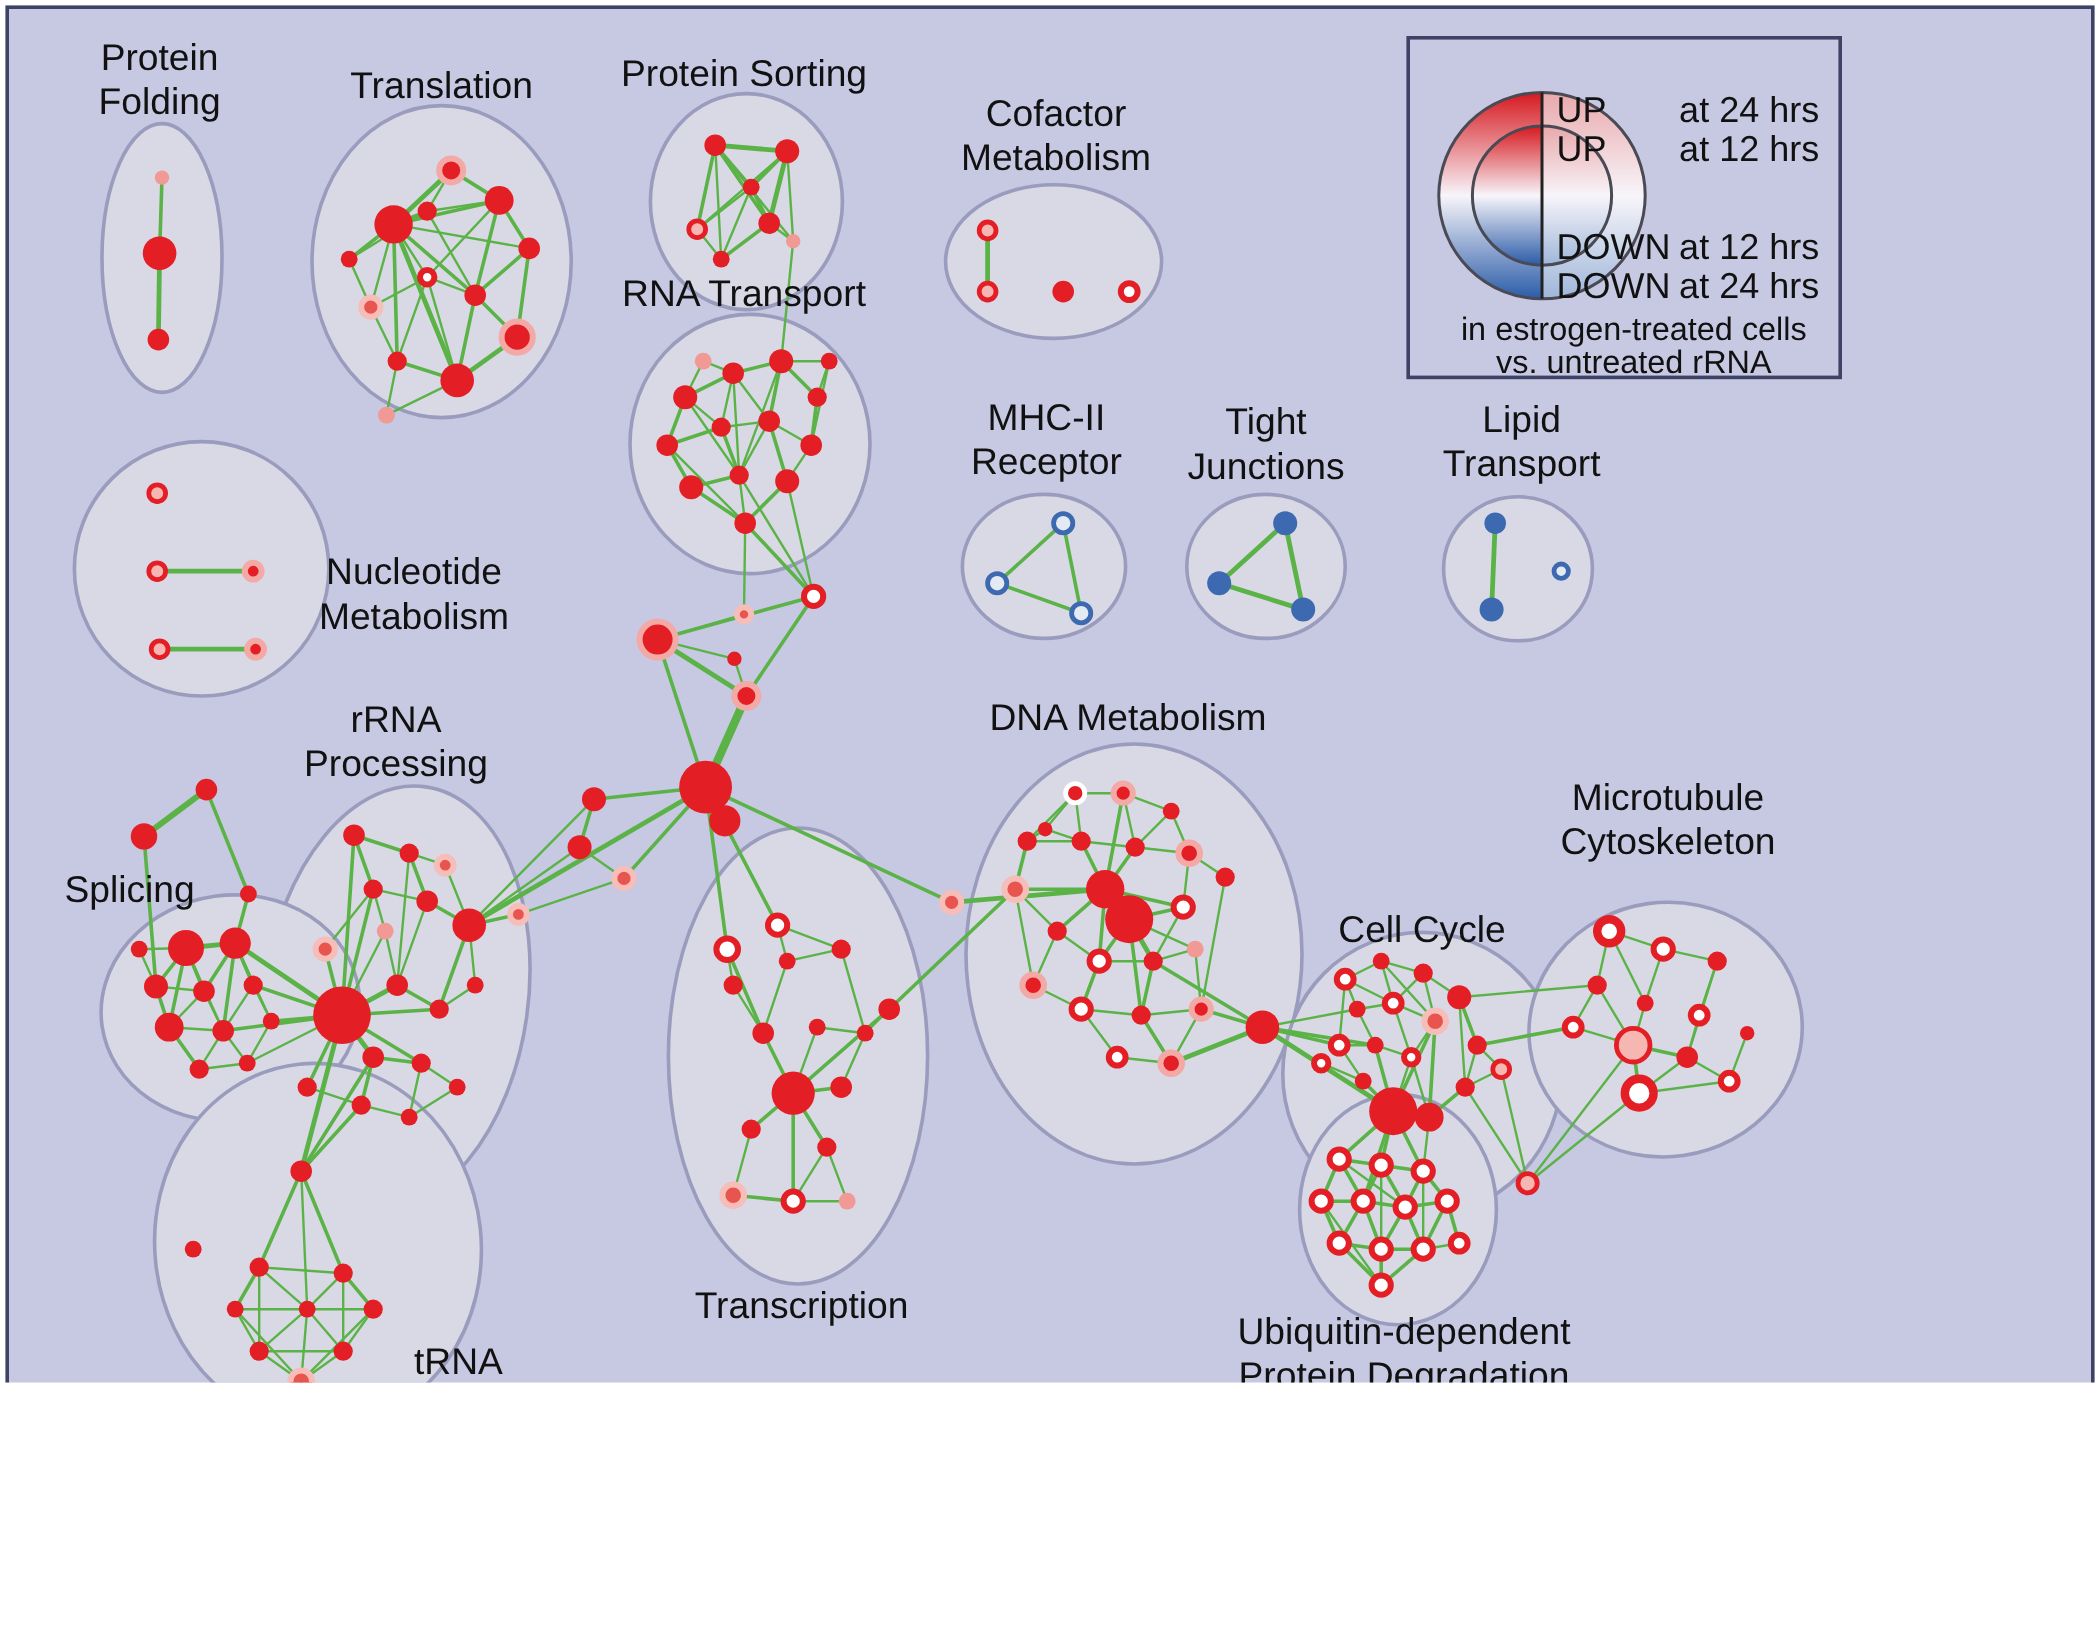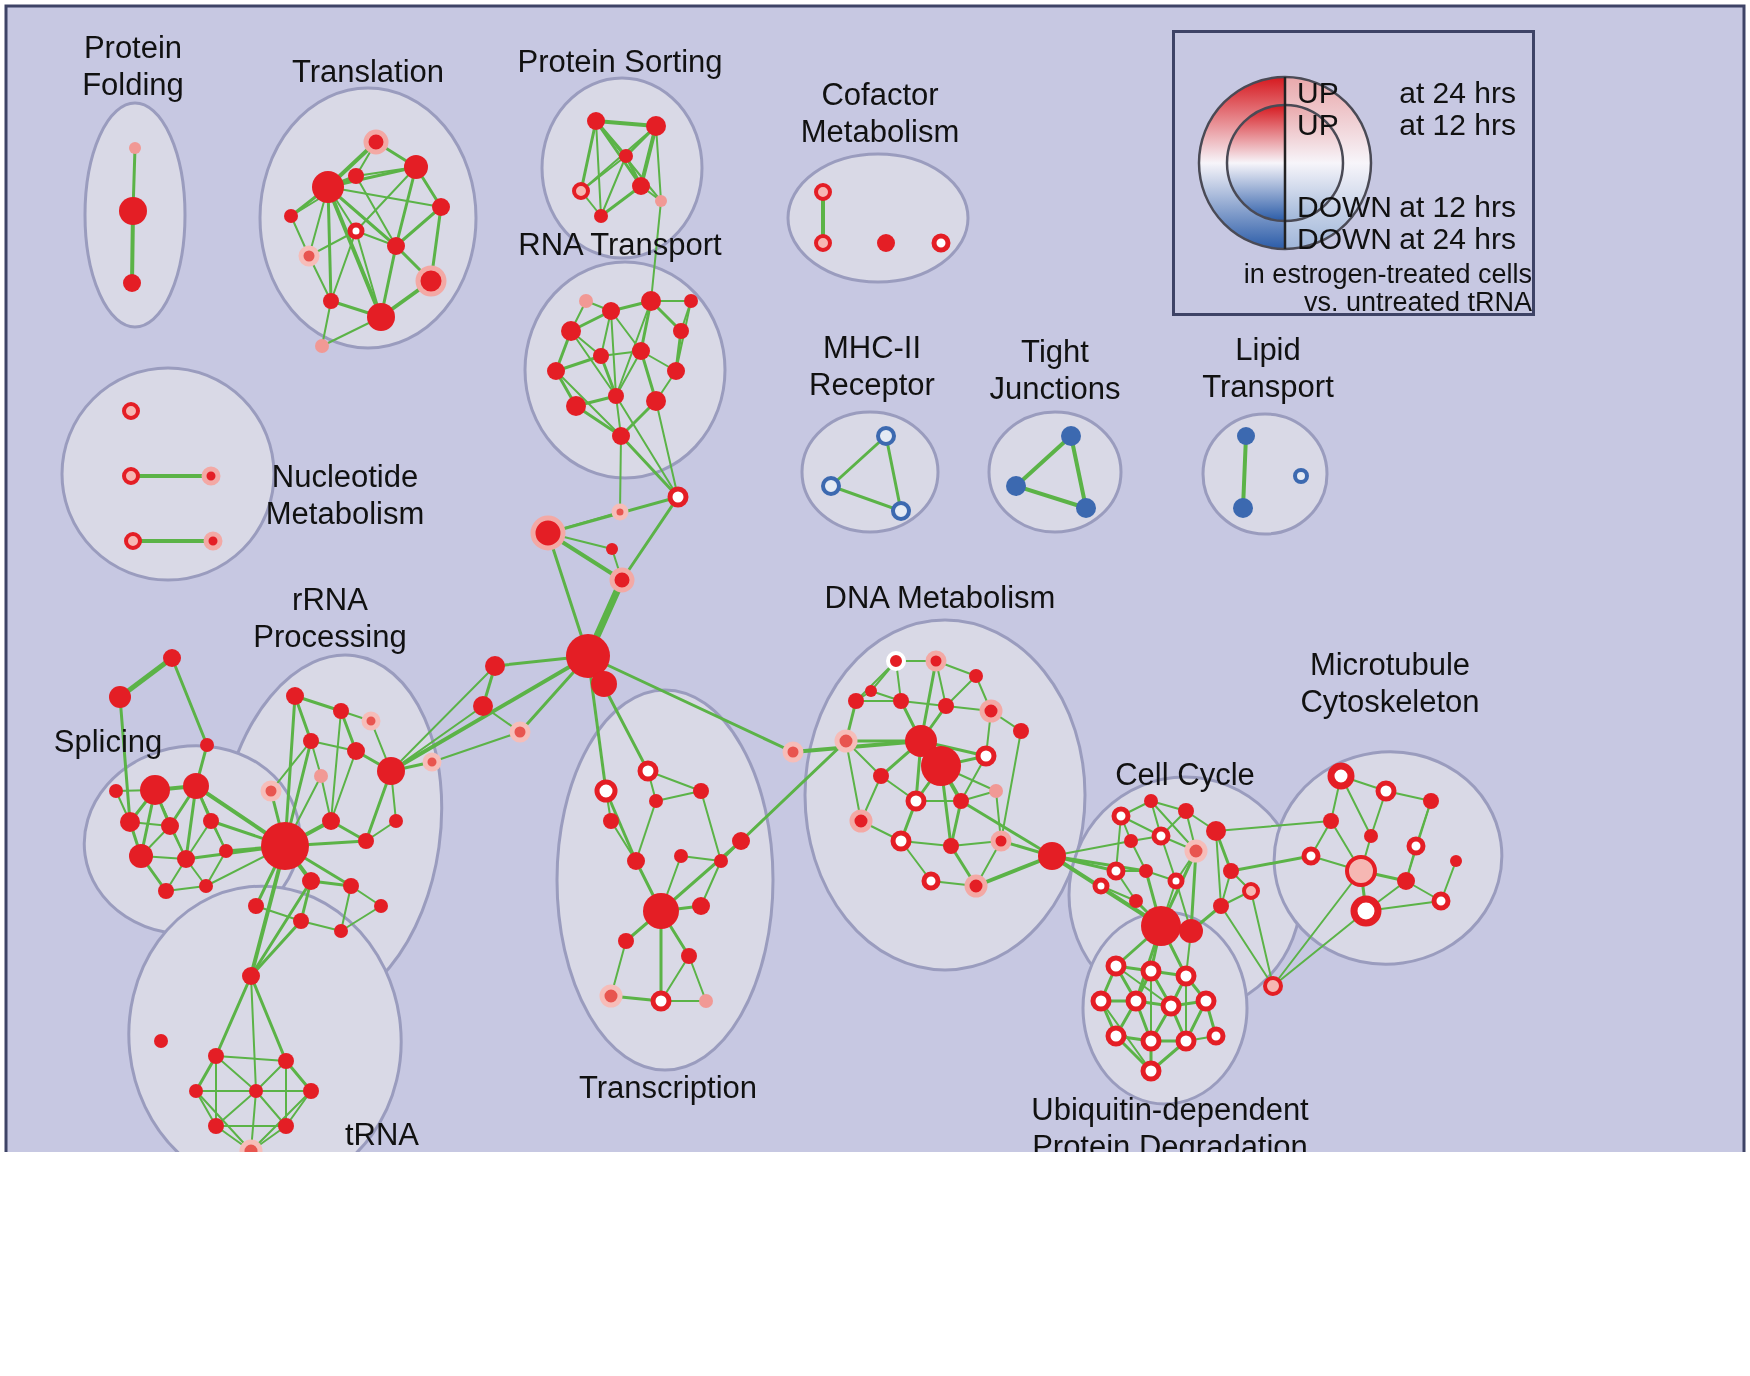--- a/index.html
+++ b/index.html
@@ -9,7 +9,7 @@
   #legend-dial{position:absolute;left:0;top:0;}
   .legend-row{position:absolute;left:0;right:0;display:flex;justify-content:space-between;
               padding:0 16px 0 122px;font-size:30px;color:#111;line-height:32px;}
-  .legend-caption{position:absolute;left:16px;right:0;text-align:right;font-size:27px;color:#111;line-height:30px;}
+  .legend-caption{position:absolute;left:16px;right:0;text-align:center;font-size:27px;color:#111;line-height:30px;}
 </style>
 </head>
 <body>

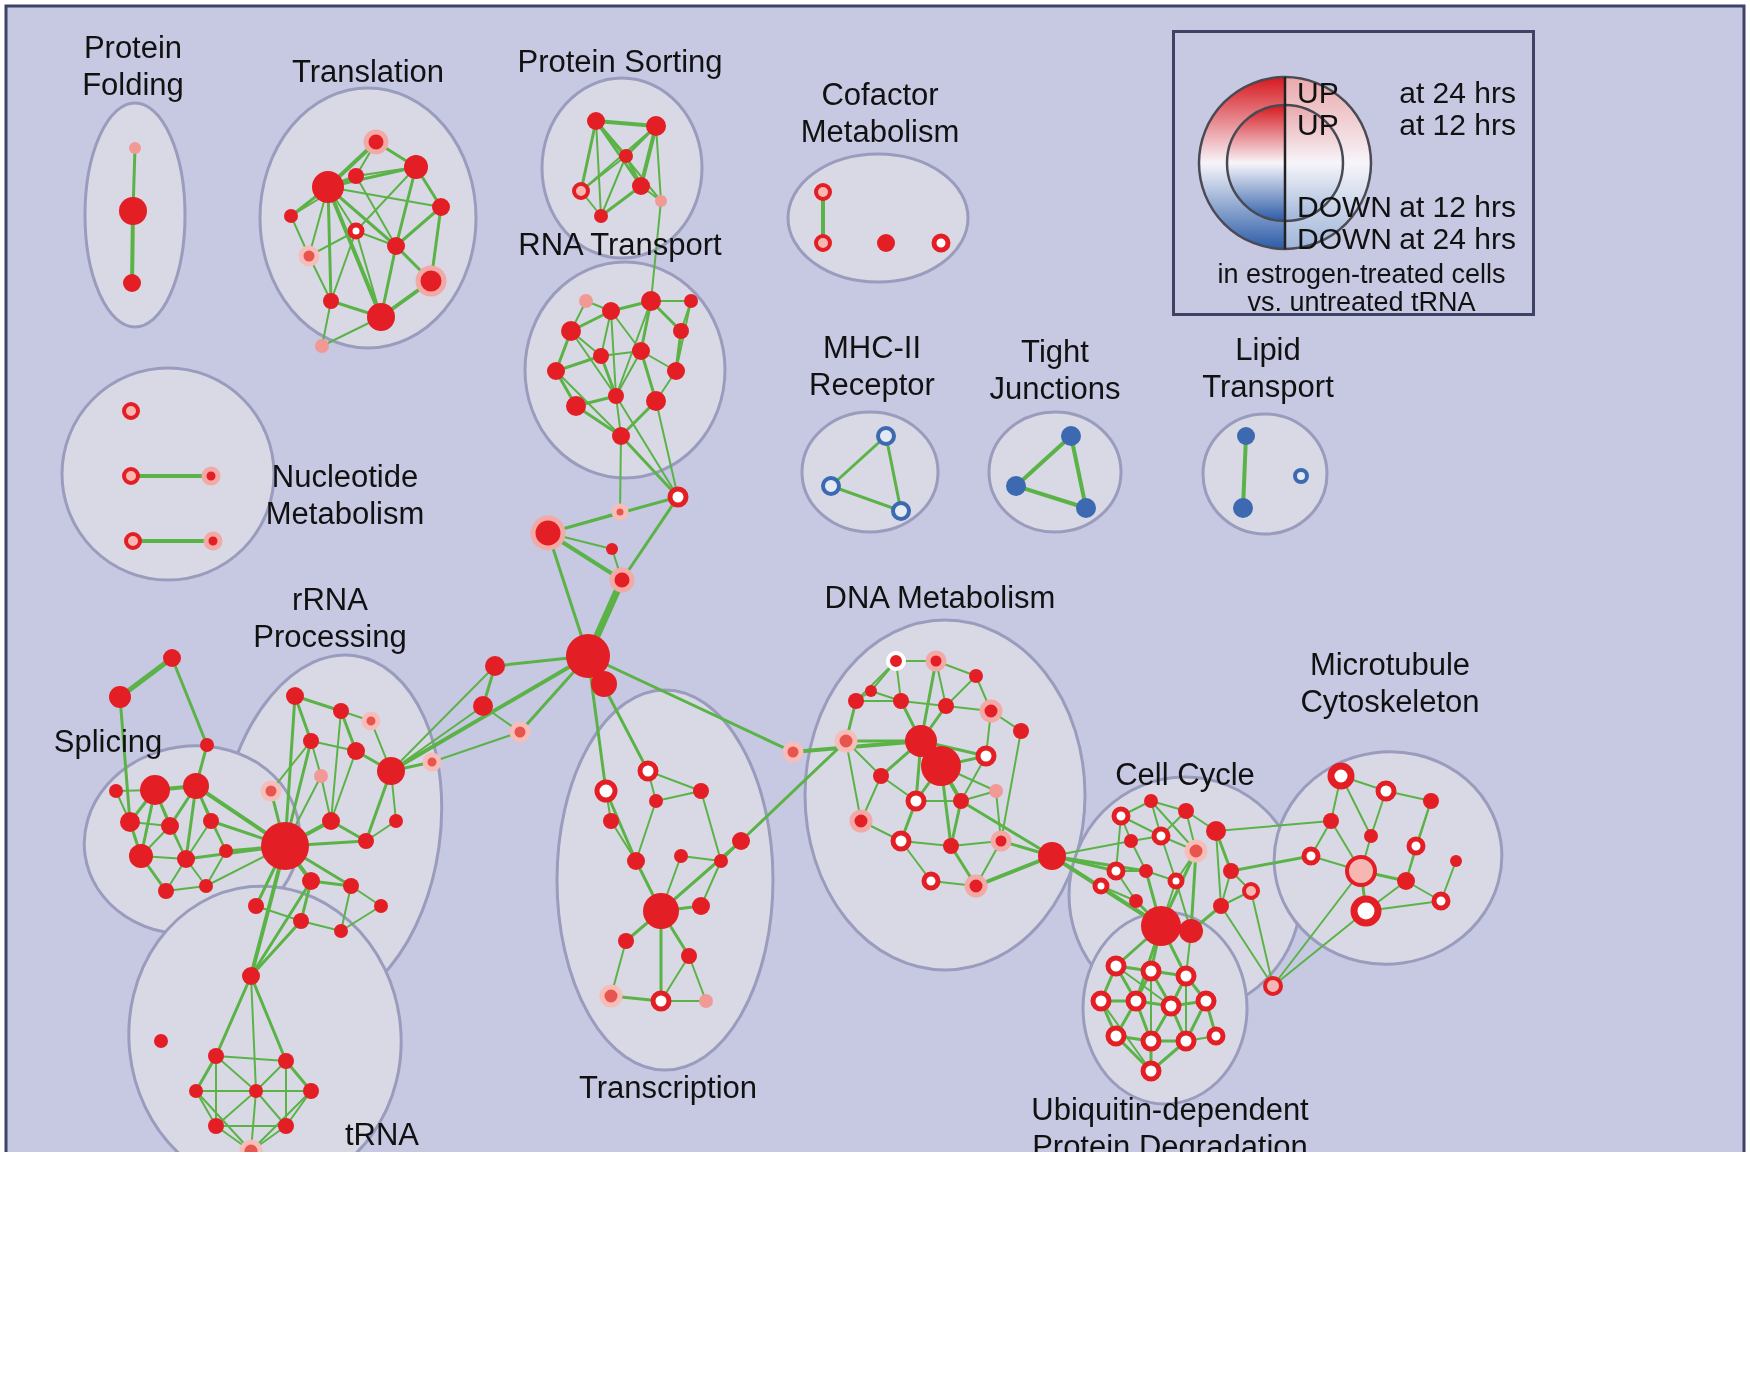--- a/index.html
+++ b/index.html
@@ -678,7 +678,7 @@
       <span>at 24 hrs</span>
     </div>
     <div class="legend-caption" style="top:226px">in estrogen-treated cells</div>
-    <div class="legend-caption" style="top:254px">vs. untreated tRNA</div>
+    <div class="legend-caption" style="top:254px">vs. untreated rRNA</div>
   </div>
 </div>
 

